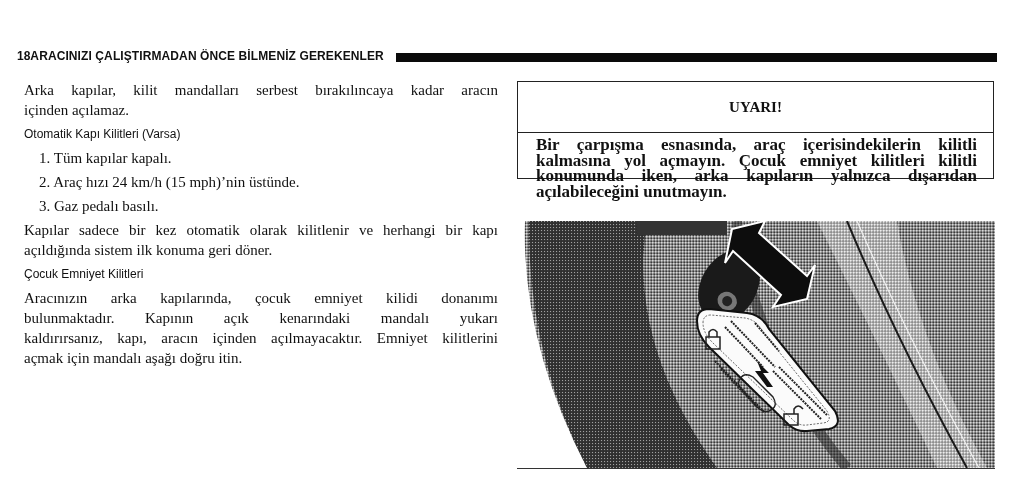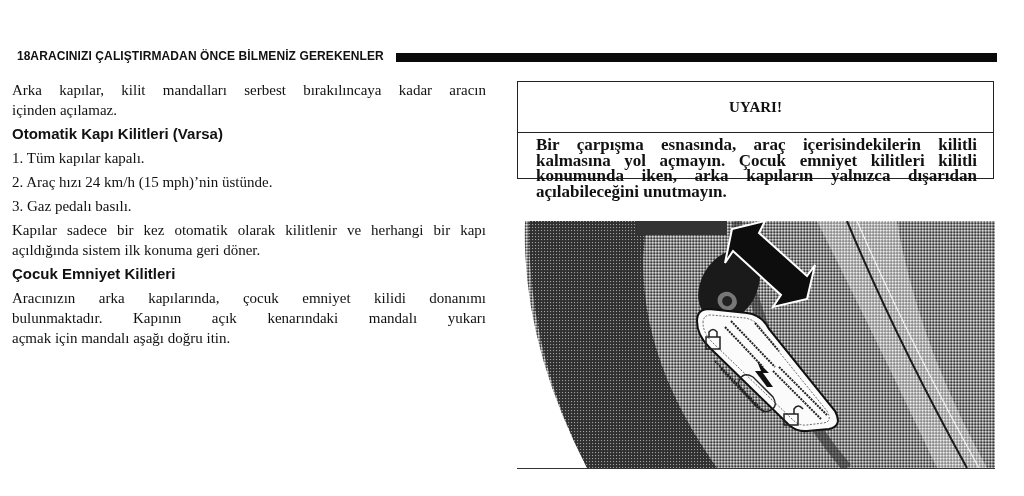--- a/index.html
+++ b/index.html
@@ -9,7 +9,7 @@
   .running-title { font-family: "Liberation Sans", sans-serif; font-weight: bold; font-size: 12px; letter-spacing: 0.1px; }
   .header-bar { position: absolute; left: 396px; top: 53px; width: 601px; height: 9px; background: #0a0a0a; }
 
-  .left-col { position: absolute; left: 12px; top: 80px; width: 474px; font-family: "Liberation Serif", serif; font-size: 15px; line-height: 20px; }
+  .left-col { position: absolute; left: 24px; top: 80px; width: 474px; font-family: "Liberation Serif", serif; font-size: 15px; line-height: 20px; }
   .para { margin: 0; text-align: justify; }
   .para.justify-last { text-align-last: justify; }
   .heading { font-family: "Liberation Sans", sans-serif; font-weight: bold; font-size: 15px; margin: 4px 0 4px 0; line-height: 20px; }

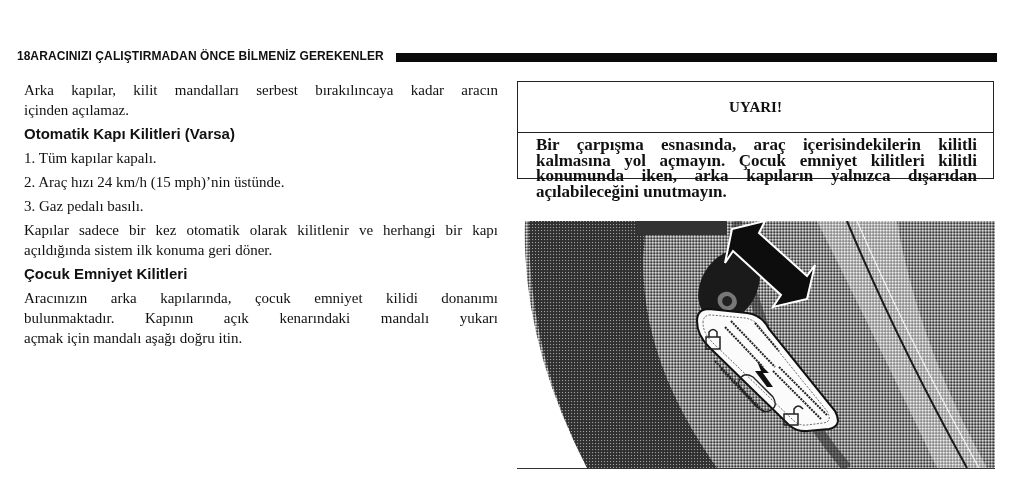--- a/index.html
+++ b/index.html
@@ -12,7 +12,7 @@
   .left-col { position: absolute; left: 24px; top: 80px; width: 474px; font-family: "Liberation Serif", serif; font-size: 15px; line-height: 20px; }
   .para { margin: 0; text-align: justify; }
   .para.justify-last { text-align-last: justify; }
-  .heading { font-family: "Liberation Sans", sans-serif; font-weight: bold; font-size: 15px; margin: 4px 0 4px 0; line-height: 20px; }
+  .heading { font-family: "Liberation Sans", sans-serif; font-weight: normal; font-size: 12px; margin: 4px 0 4px 0; line-height: 20px; }
   .list-item { margin: 4px 0 0 0; }
   .gap { height: 4px; }
 

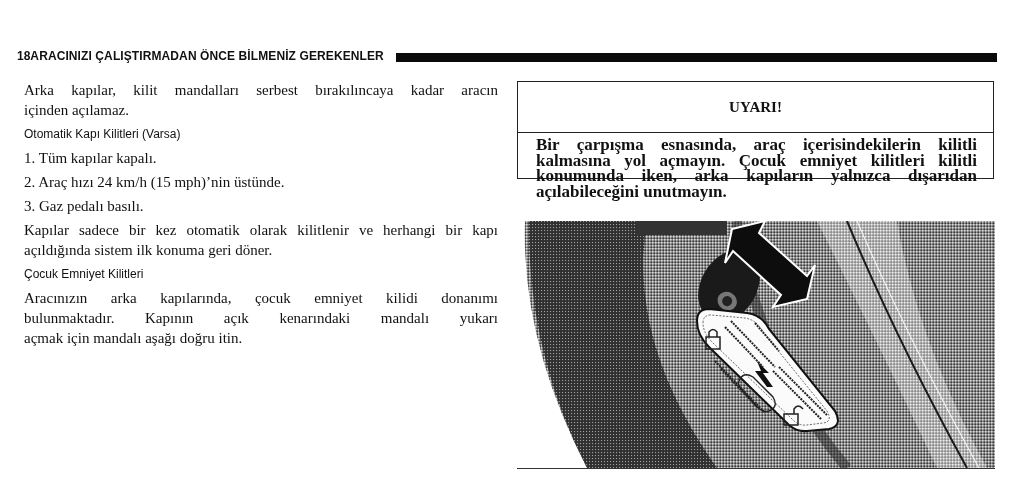--- a/index.html
+++ b/index.html
@@ -13,7 +13,7 @@
   .para { margin: 0; text-align: justify; }
   .para.justify-last { text-align-last: justify; }
   .heading { font-family: "Liberation Sans", sans-serif; font-weight: normal; font-size: 12px; margin: 4px 0 4px 0; line-height: 20px; }
-  .list-item { margin: 4px 0 0 0; }
+  .list-item { margin: 4px 0 0 15px; }
   .gap { height: 4px; }
 
   .warning-box { position: absolute; left: 517px; top: 81px; width: 477px; height: 98px; border: 1px solid #222; box-sizing: border-box; }

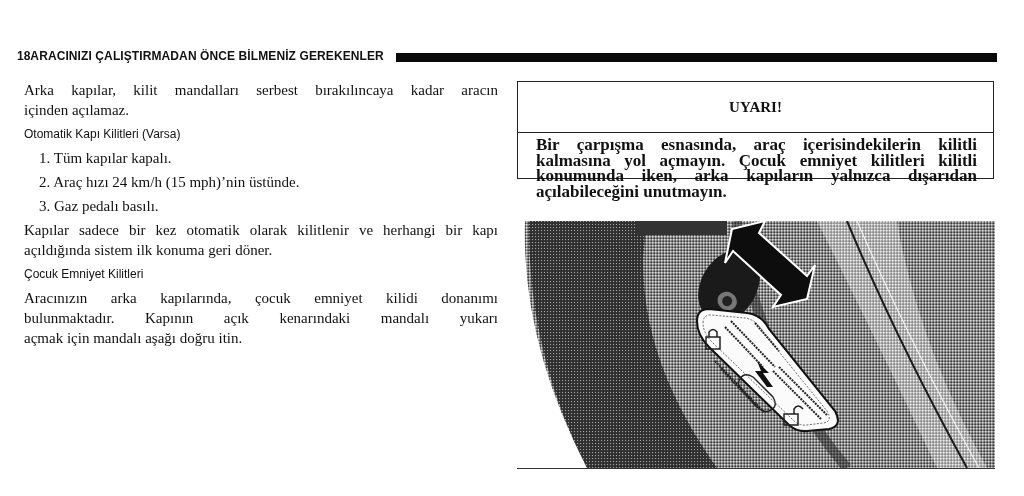--- a/index.html
+++ b/index.html
@@ -49,6 +49,7 @@
   <div class="heading">Çocuk Emniyet Kilitleri</div>
   <p class="para justify-last">Aracınızın arka kapılarında, çocuk emniyet kilidi donanımı</p>
   <p class="para justify-last">bulunmaktadır. Kapının açık kenarındaki mandalı yukarı</p>
+  <p class="para justify-last">kaldırırsanız, kapı, aracın içinden açılmayacaktır. Emniyet kilitlerini</p>
   <p class="para">açmak için mandalı aşağı doğru itin.</p>
 </div>
 

